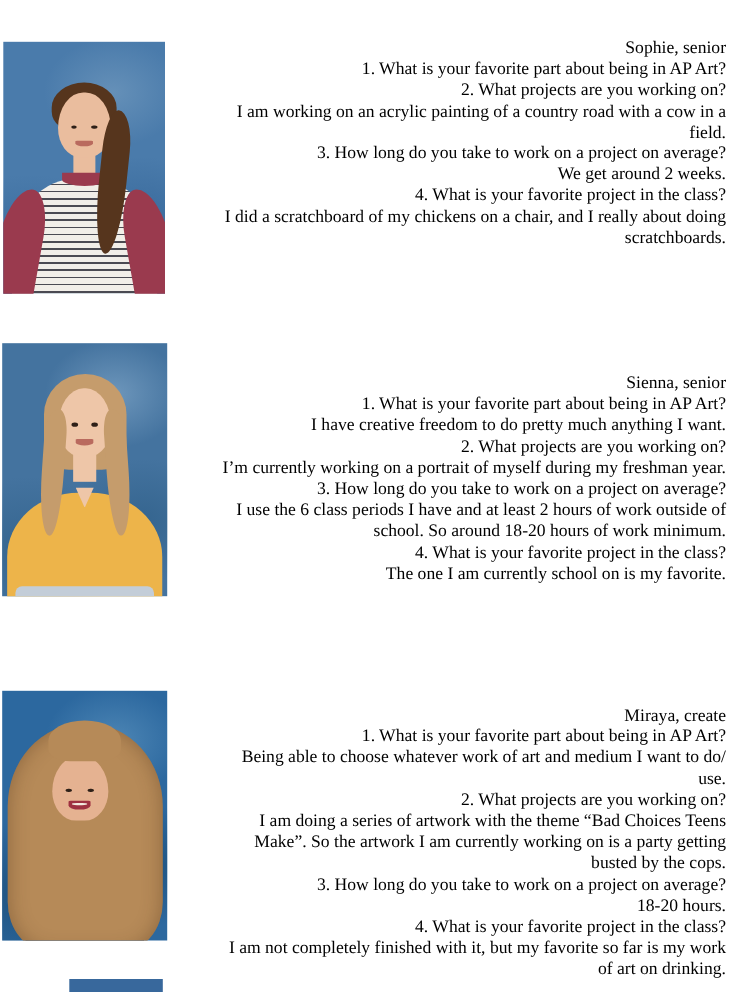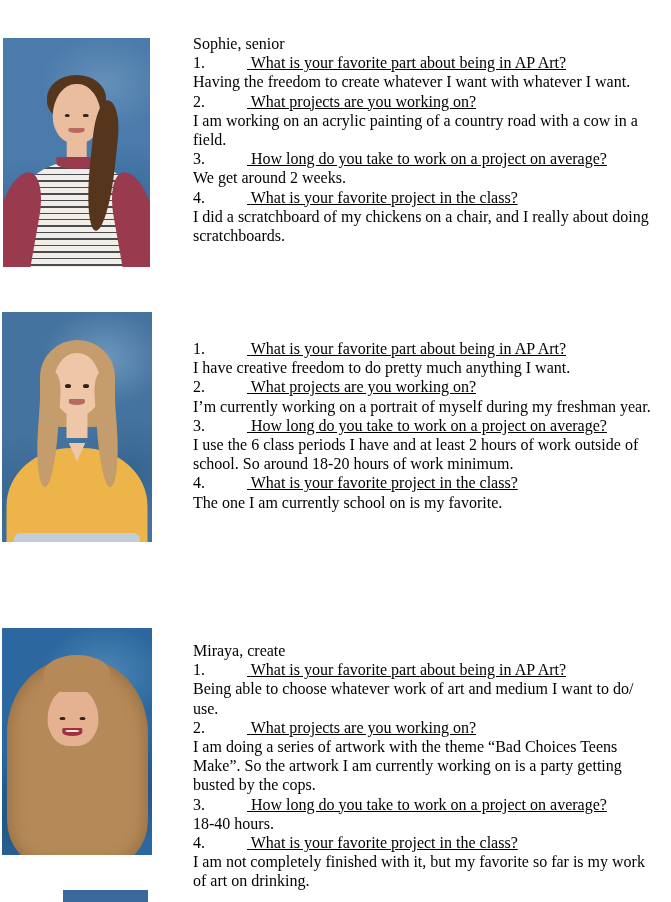--- a/index.html
+++ b/index.html
@@ -10,6 +10,7 @@
     font-family:"Liberation Serif","DejaVu Serif",serif;
     color:#000000;
     overflow:hidden;
+    text-align:right;
   }
 
   

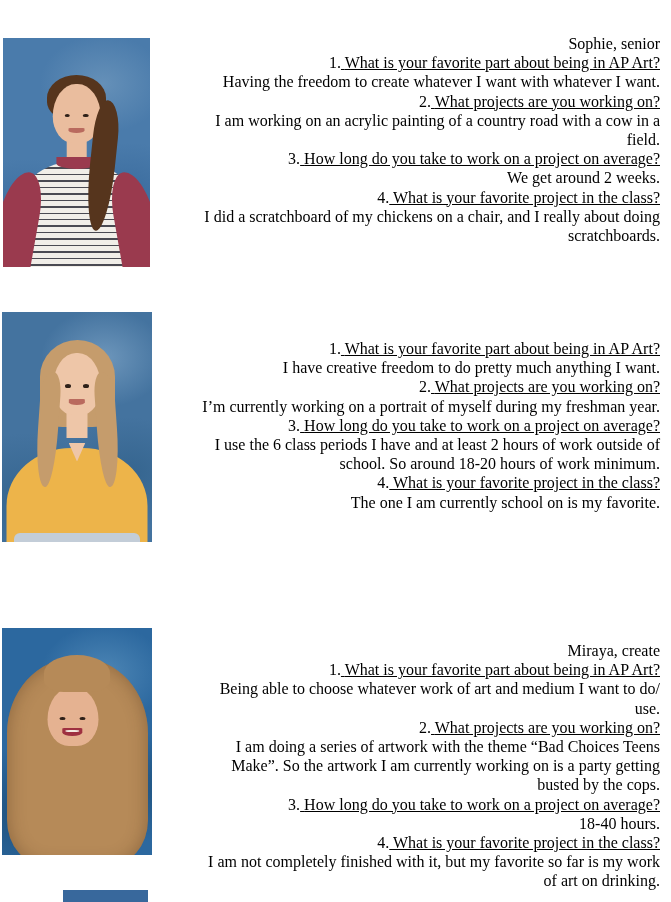--- a/index.html
+++ b/index.html
@@ -22,7 +22,7 @@
     line-height:19.2px;
     letter-spacing:0;
   }
-  .q-line{white-space:nowrap;text-decoration:underline;}
+  .q-line{white-space:nowrap;}
   .q-num{display:inline-block;width:54px;}
 
   

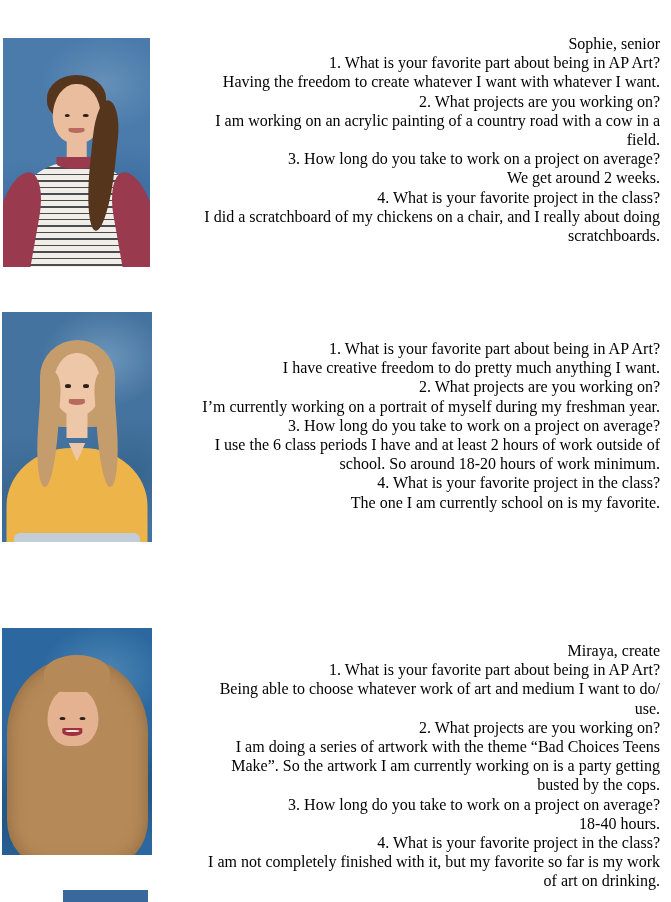--- a/index.html
+++ b/index.html
@@ -133,7 +133,6 @@
     <span class="q-num">1.</span>
     <span class="q-text">What is your favorite part about being in AP Art?</span>
   </div>
-  <div class="a-line">Having the freedom to create whatever I want with whatever I want.</div>
 
   <div class="q-line">
     <span class="q-num">2.</span>

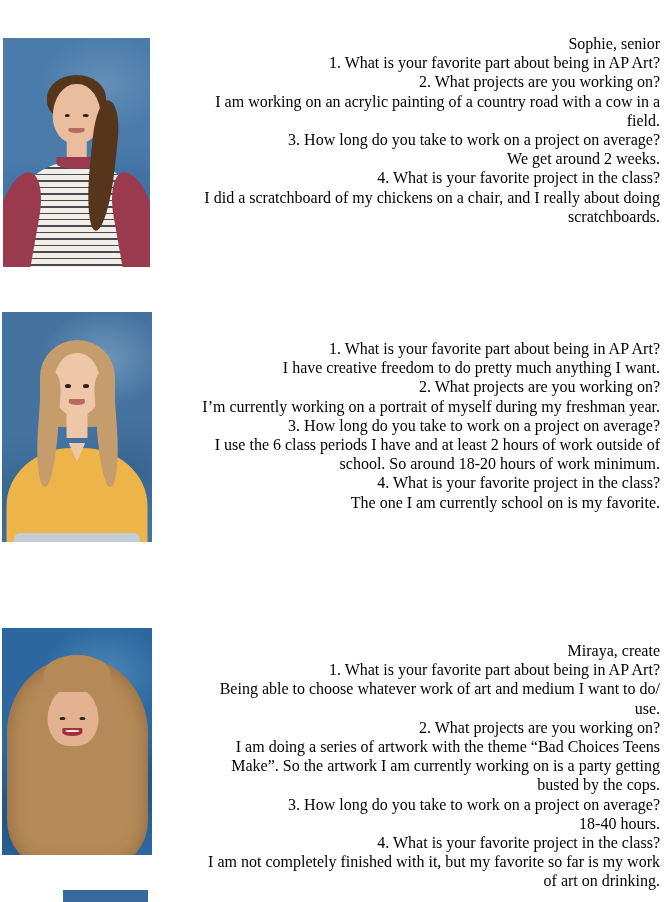--- a/index.html
+++ b/index.html
@@ -171,6 +171,7 @@
       <div class="art hairfront"></div>
     </div>
     <div class="student-text" style="top: 339px;">
+      <div class="name-line">Sienna, senior</div>
 
   <div class="q-line">
     <span class="q-num">1.</span>

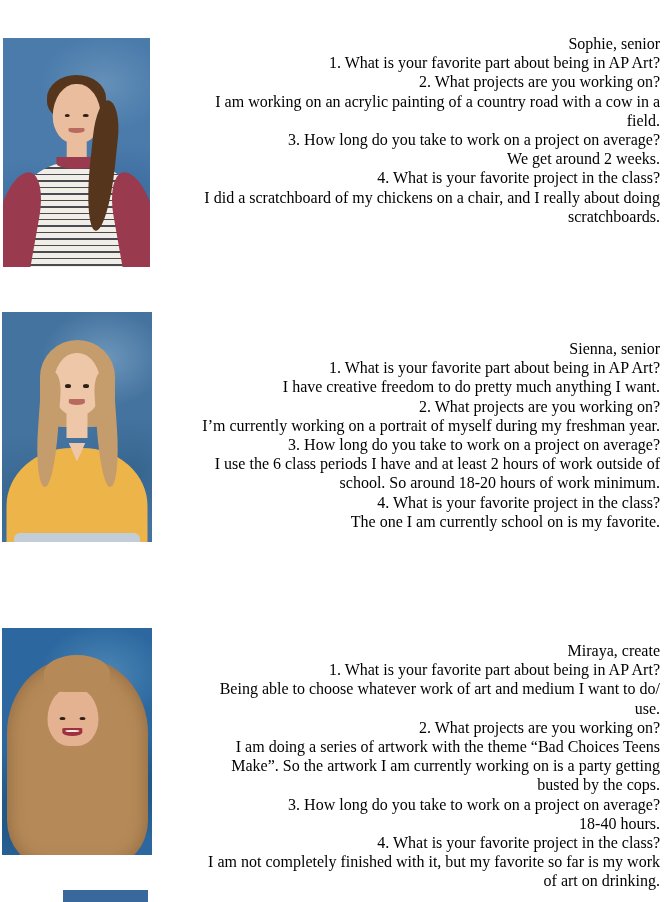--- a/index.html
+++ b/index.html
@@ -234,7 +234,7 @@
     <span class="q-num">3.</span>
     <span class="q-text">How long do you take to work on a project on average?</span>
   </div>
-  <div class="a-line">18-40 hours.</div>
+  <div class="a-line">18-20 hours.</div>
 
   <div class="q-line">
     <span class="q-num">4.</span>

